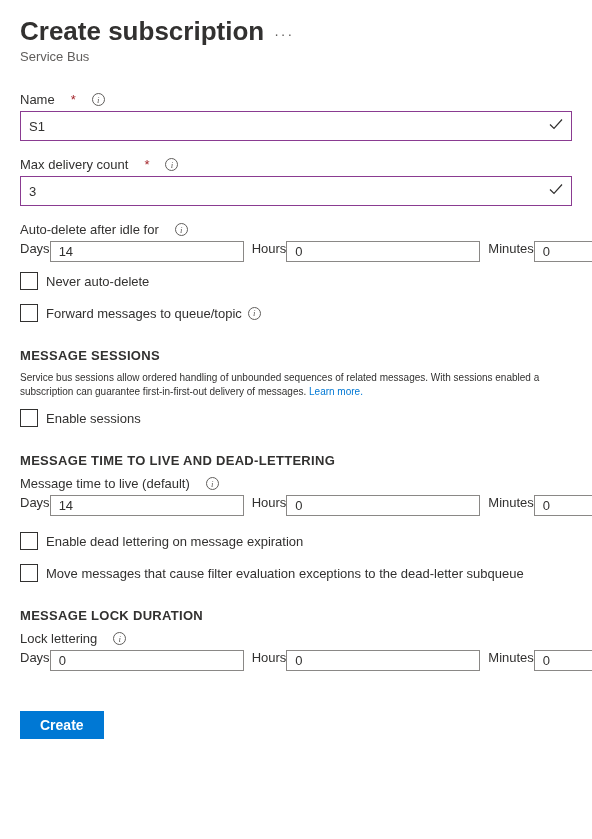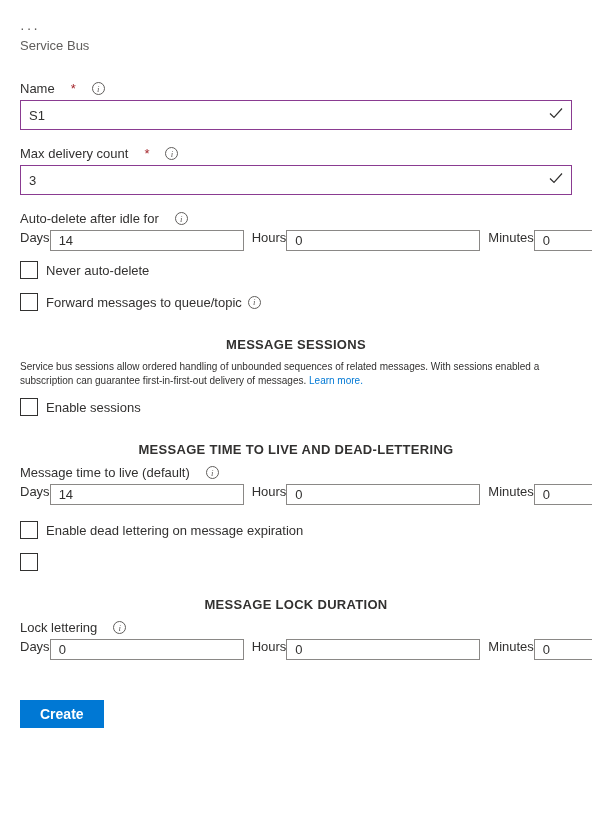--- a/index.html
+++ b/index.html
@@ -62,6 +62,7 @@
 
 
 <div class="header">
+  <h1 class="page-title">Create subscription</h1>
   <span class="more-icon">···</span>
 </div>
 <div class="subtitle">Service Bus</div>

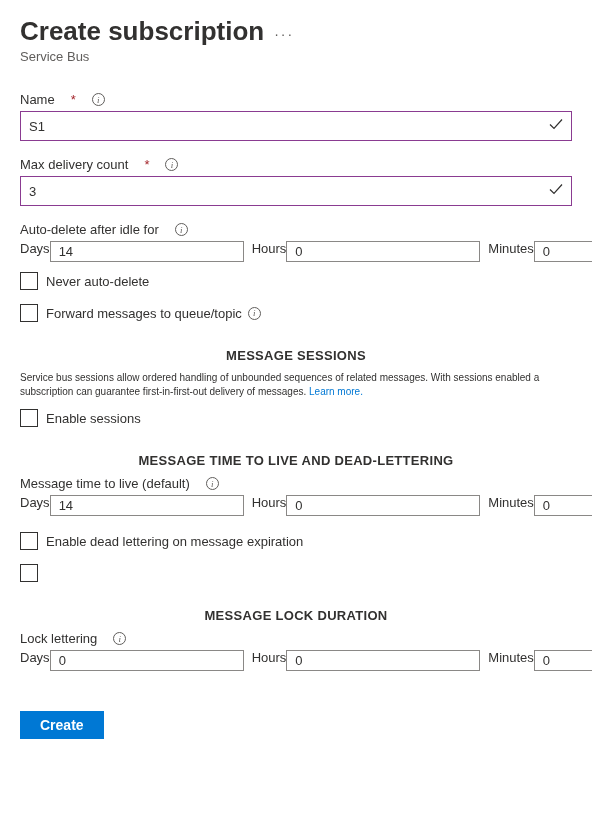--- a/index.html
+++ b/index.html
@@ -43,7 +43,7 @@
       width: 18px; height: 18px; border: 1px solid #323130; background: #fff; flex-shrink: 0;
     }
     .checkbox-label { font-size: 13px; color: #323130; display: inline-flex; align-items: center; gap: 6px; }
-    .section-heading { font-size: 13px; font-weight: 600; letter-spacing: 0.3px; color: #323130; margin-top: 26px; margin-bottom: 8px; text-align: center; }
+    .section-heading { font-size: 13px; font-weight: 600; letter-spacing: 0.3px; color: #323130; margin-top: 26px; margin-bottom: 8px; }
     .section-desc { font-size: 10px; color: #323130; line-height: 1.4; margin-bottom: 10px; }
     .link { color: #0078d4; text-decoration: none; }
     .spacer-16 { height: 6px; }

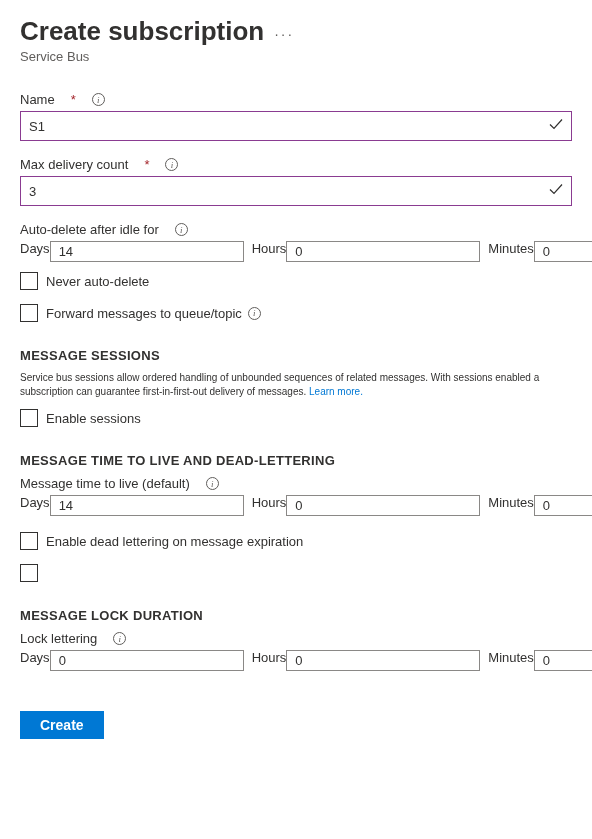--- a/index.html
+++ b/index.html
@@ -168,6 +168,7 @@
 </div>
 <div class="checkbox-row">
   <div class="checkbox"></div>
+  <span class="checkbox-label">Move messages that cause filter evaluation exceptions to the dead-letter subqueue</span>
 </div>
 
 

